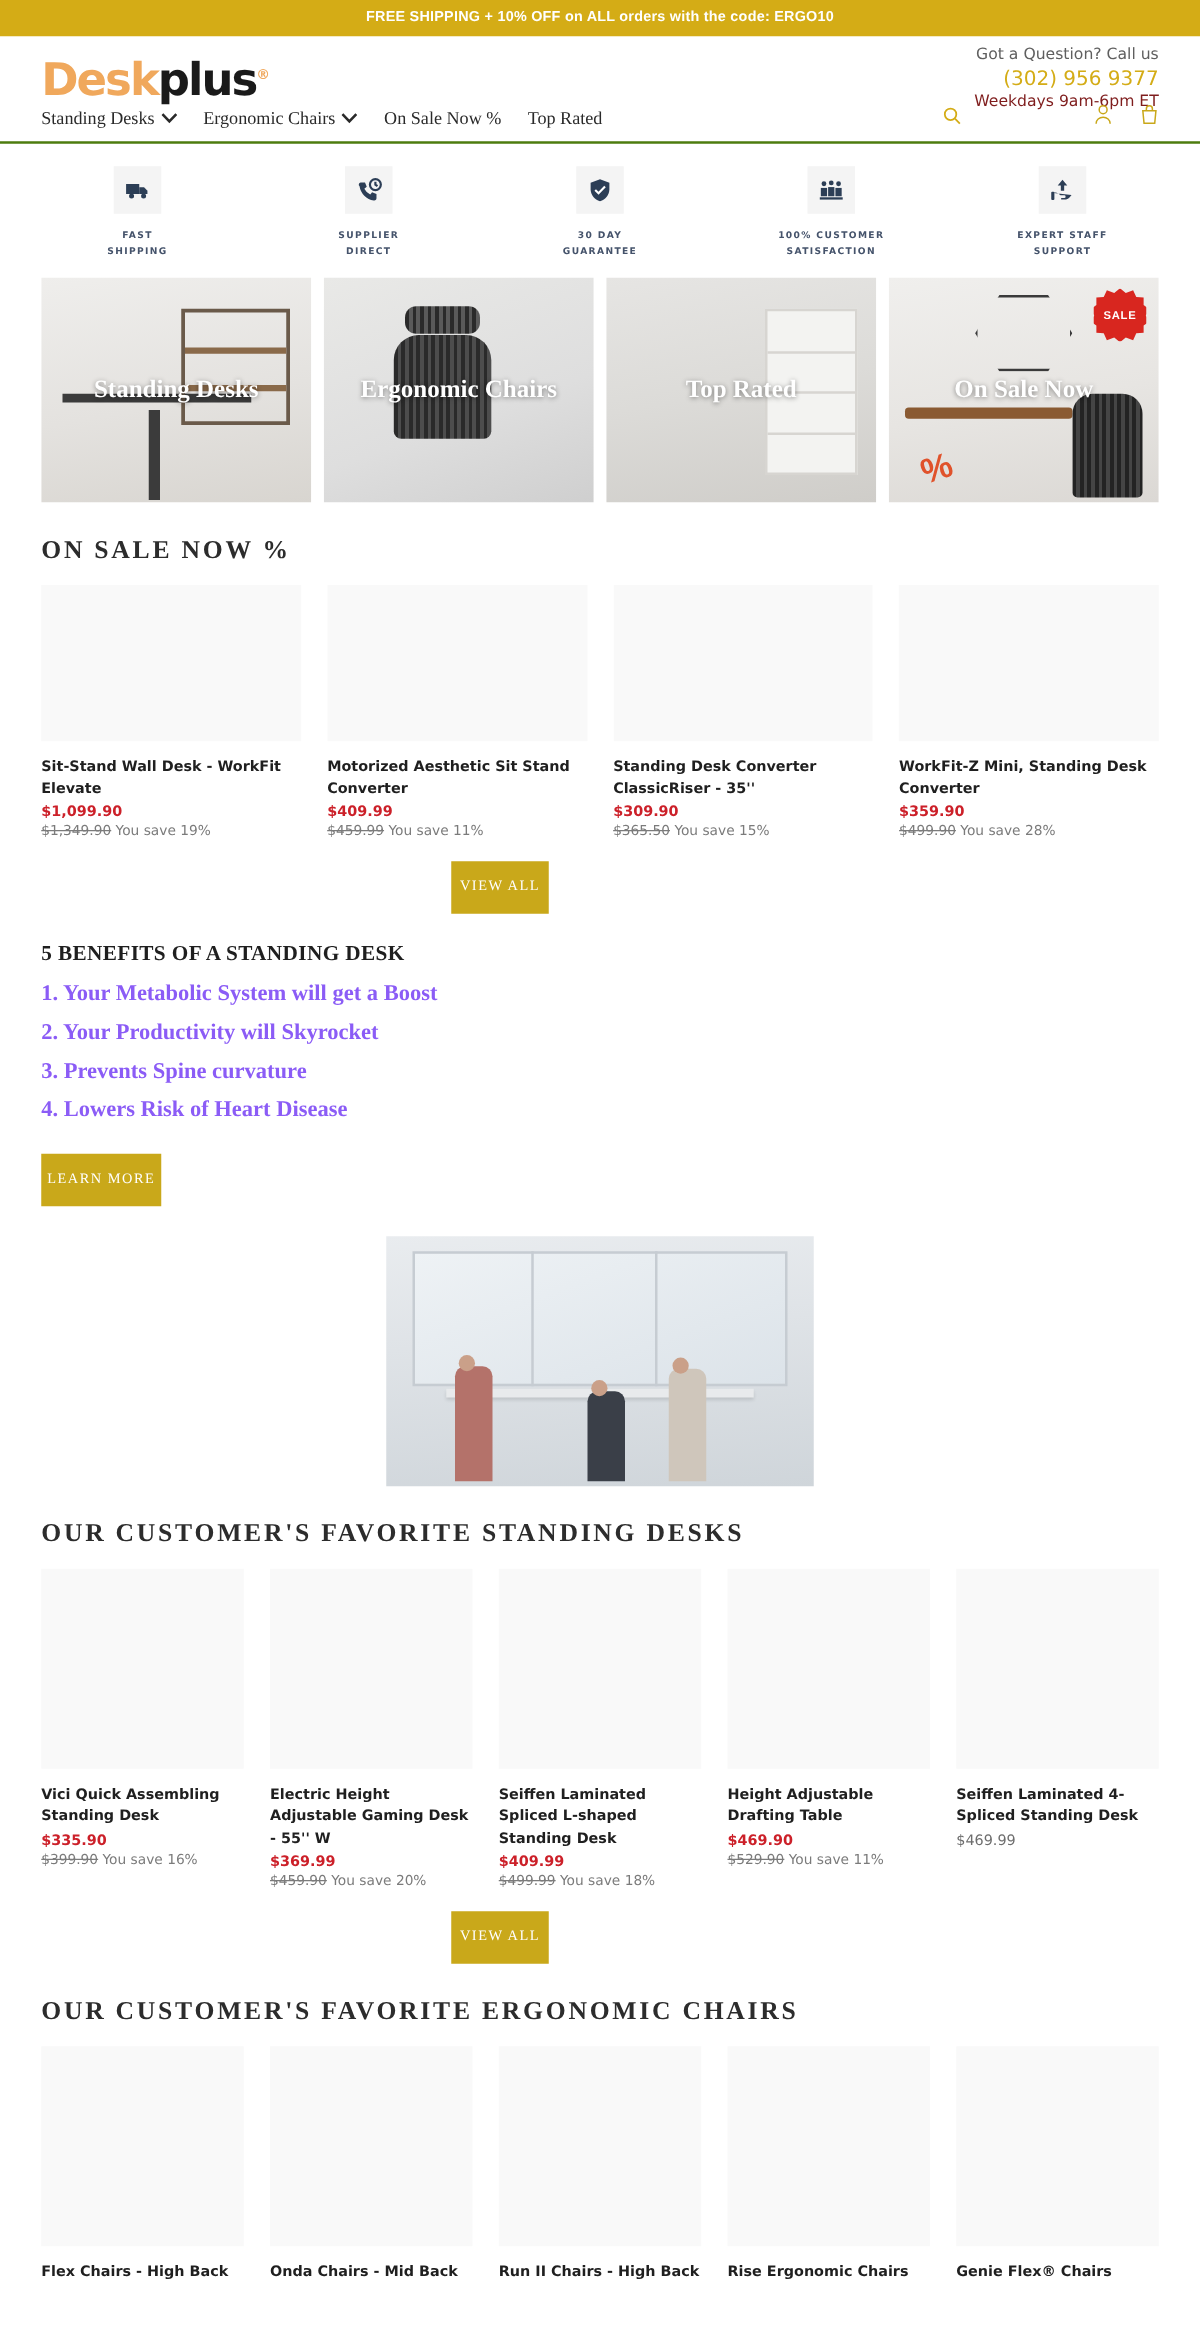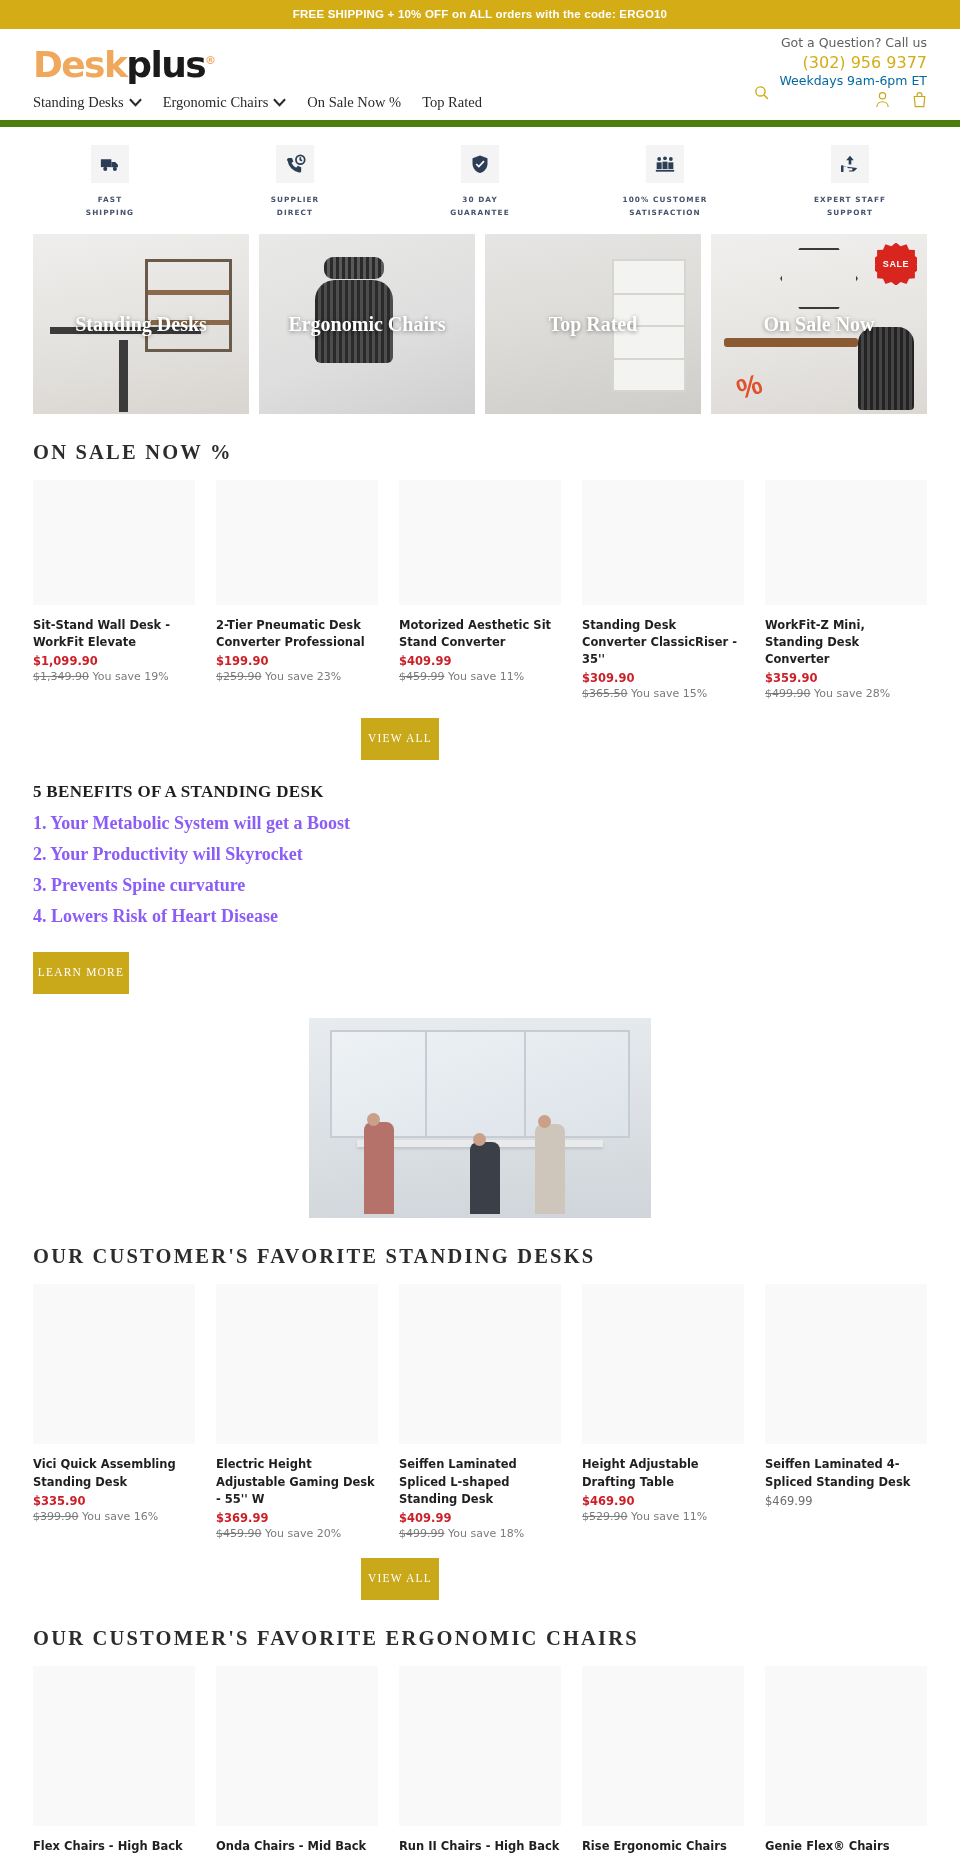--- a/index.html
+++ b/index.html
@@ -25,8 +25,8 @@
   
   .header {
     position: relative;
-    height: 98px;
-    border-bottom: 7px solid #4d7c0f;
+    height: 86px;
+    border-bottom: 2px solid #4d7c0f;
     padding: 0 28px;
   }
   .logo {

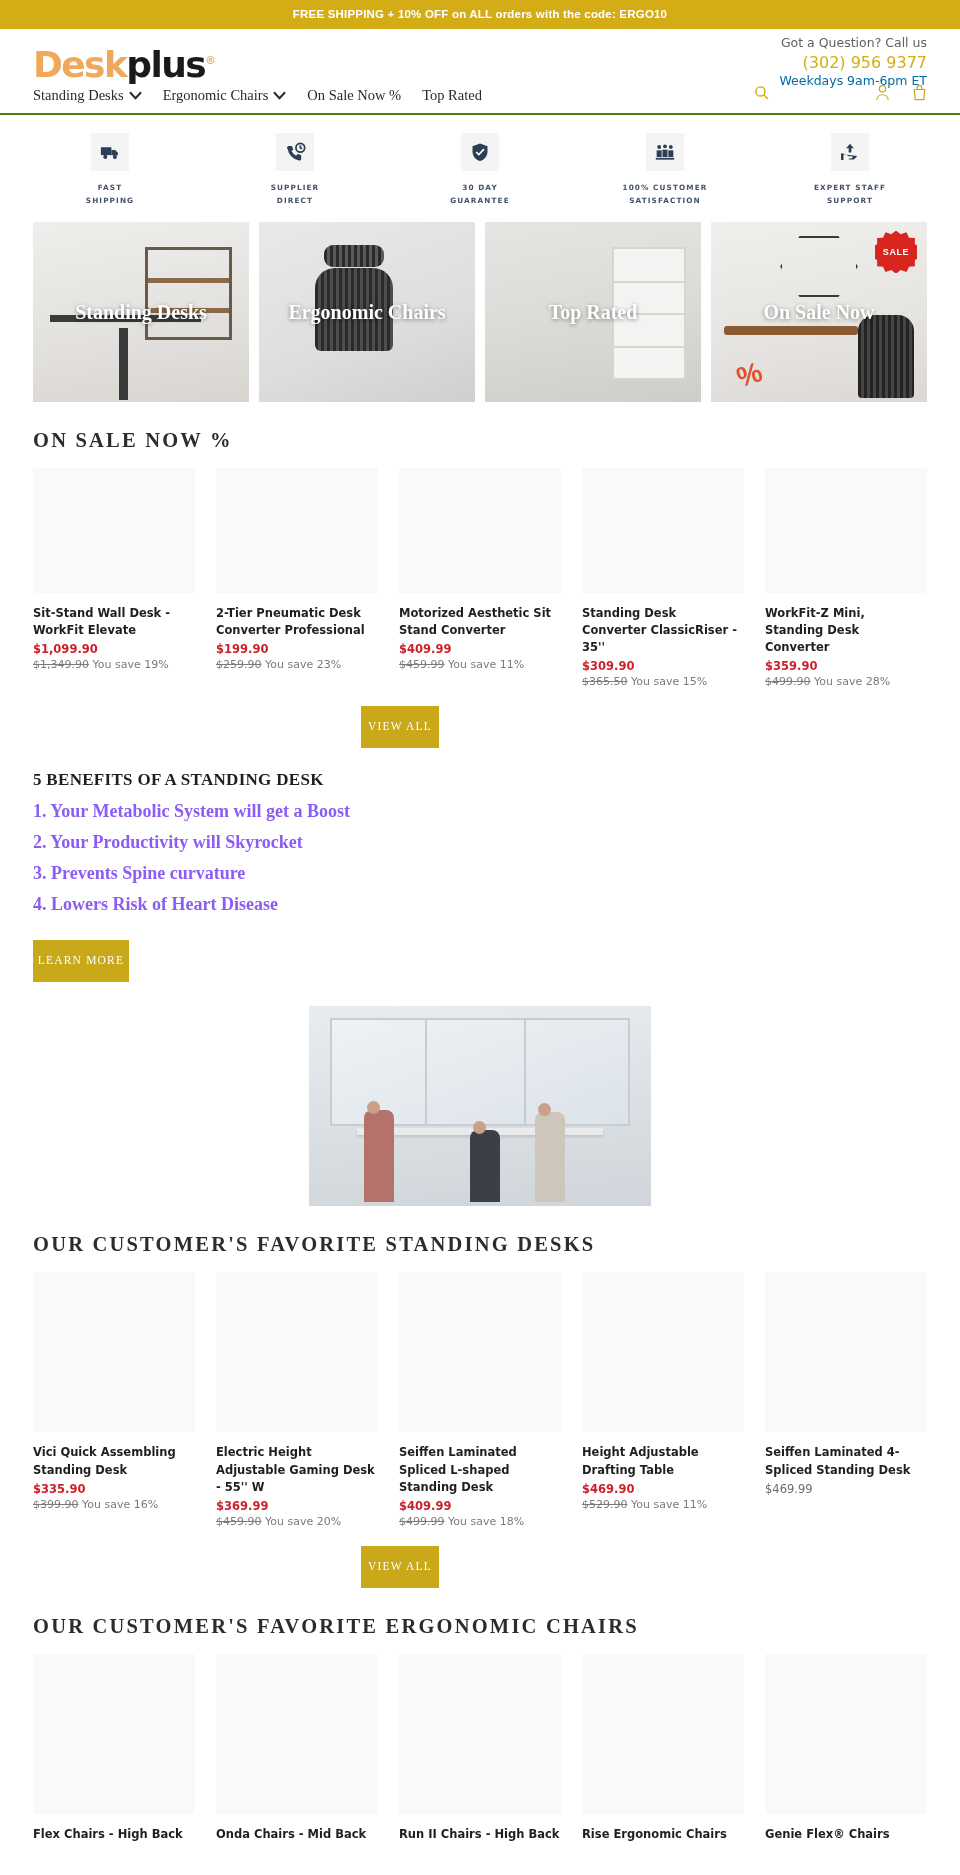--- a/index.html
+++ b/index.html
@@ -52,7 +52,7 @@
   }
   .contact .q { font-size: 12.5px; color: #5f5f5f; font-family: "DejaVu Sans", sans-serif; }
   .contact .phone { font-size: 16px; color: #d4ac16; font-family: "DejaVu Sans", sans-serif; }
-  .contact .hours { font-size: 12.5px; color: #0369a1; font-family: "DejaVu Sans", sans-serif; }
+  .contact .hours { font-size: 12.5px; color: #7f1d1d; font-family: "DejaVu Sans", sans-serif; }
 
   .search-icon-wrap {
     position: absolute;

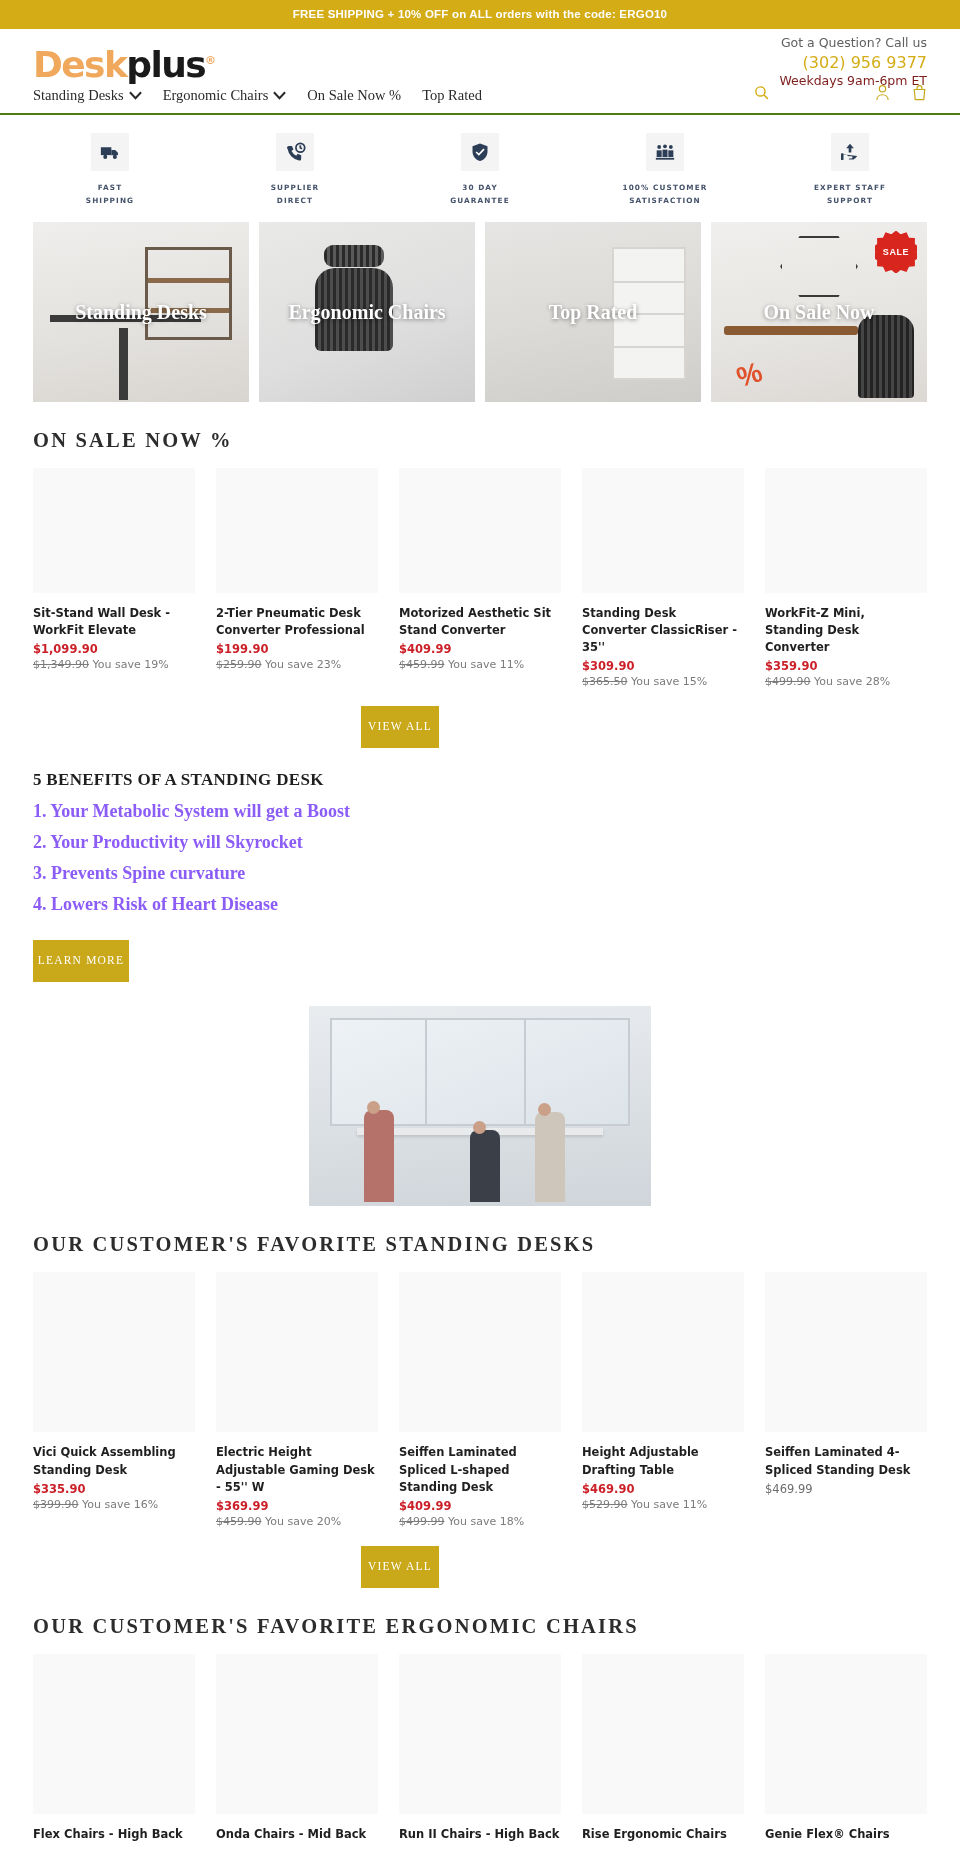--- a/index.html
+++ b/index.html
@@ -525,12 +525,6 @@
   </div>
   <div class="pcard">
     <div class="pthumb"></div>
-    <div class="ptitle">2-Tier Pneumatic Desk Converter Professional</div>
-    <div class="pprice">$199.90</div>
-    <div class="pcompare"><s>$259.90</s> <span>You save 23%</span></div>
-  </div>
-  <div class="pcard">
-    <div class="pthumb"></div>
     <div class="ptitle">Motorized Aesthetic Sit Stand Converter</div>
     <div class="pprice">$409.99</div>
     <div class="pcompare"><s>$459.99</s> <span>You save 11%</span></div>

